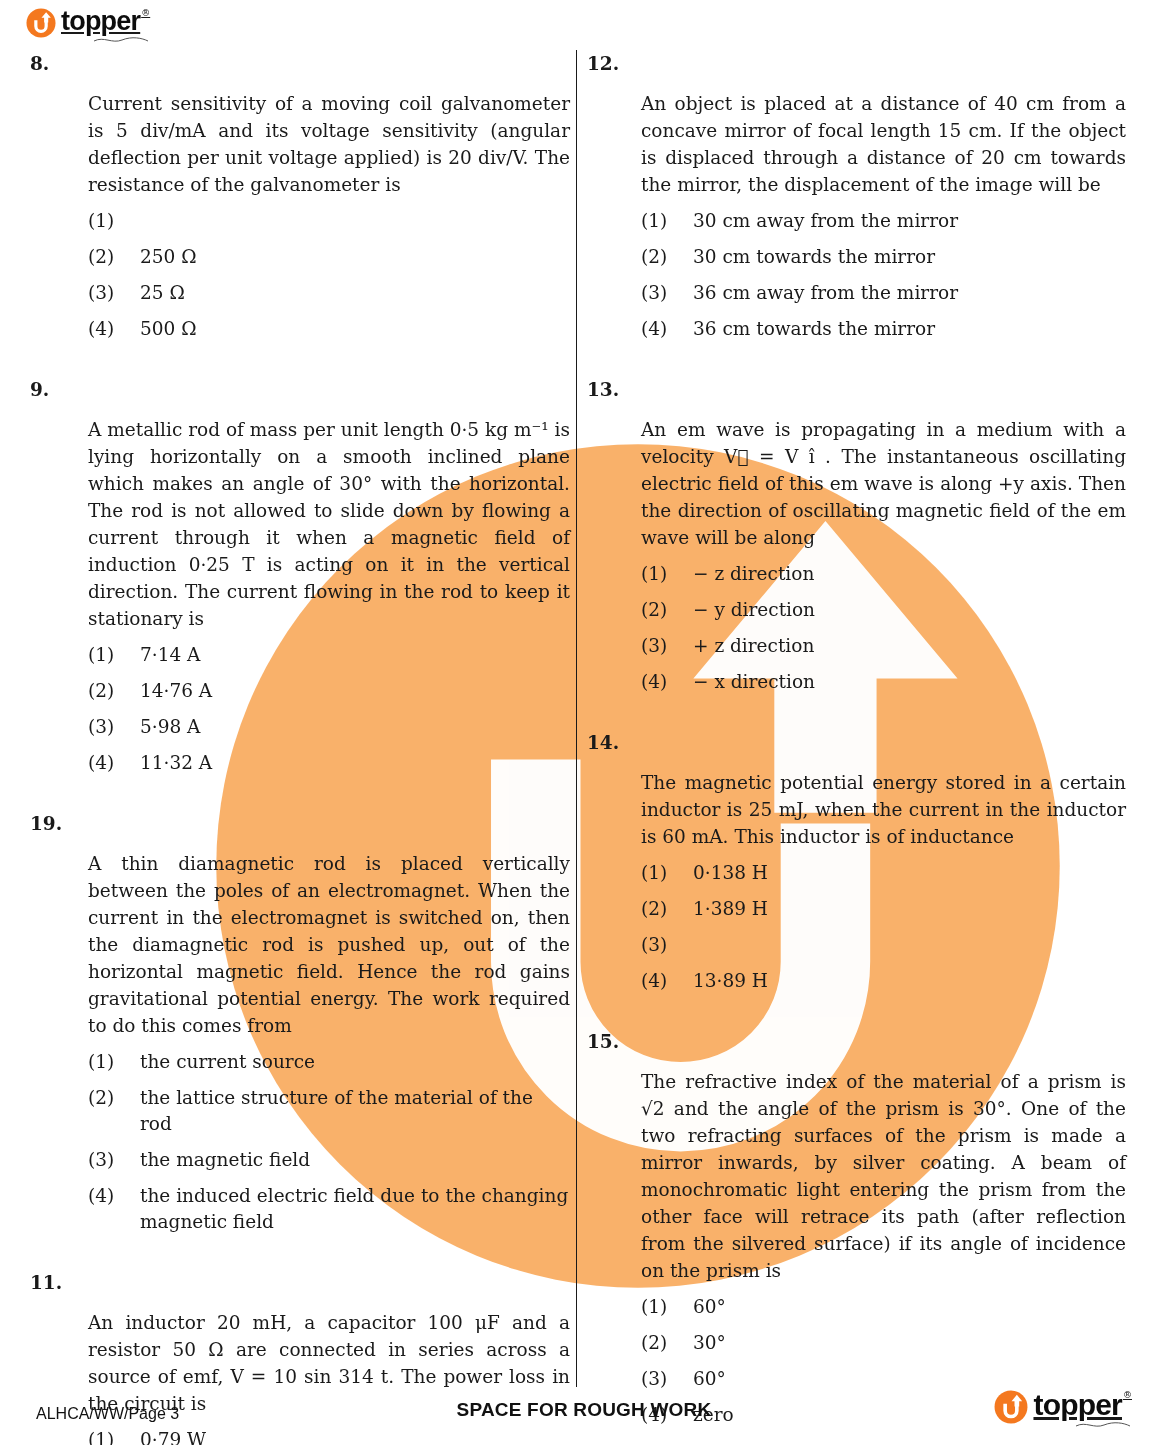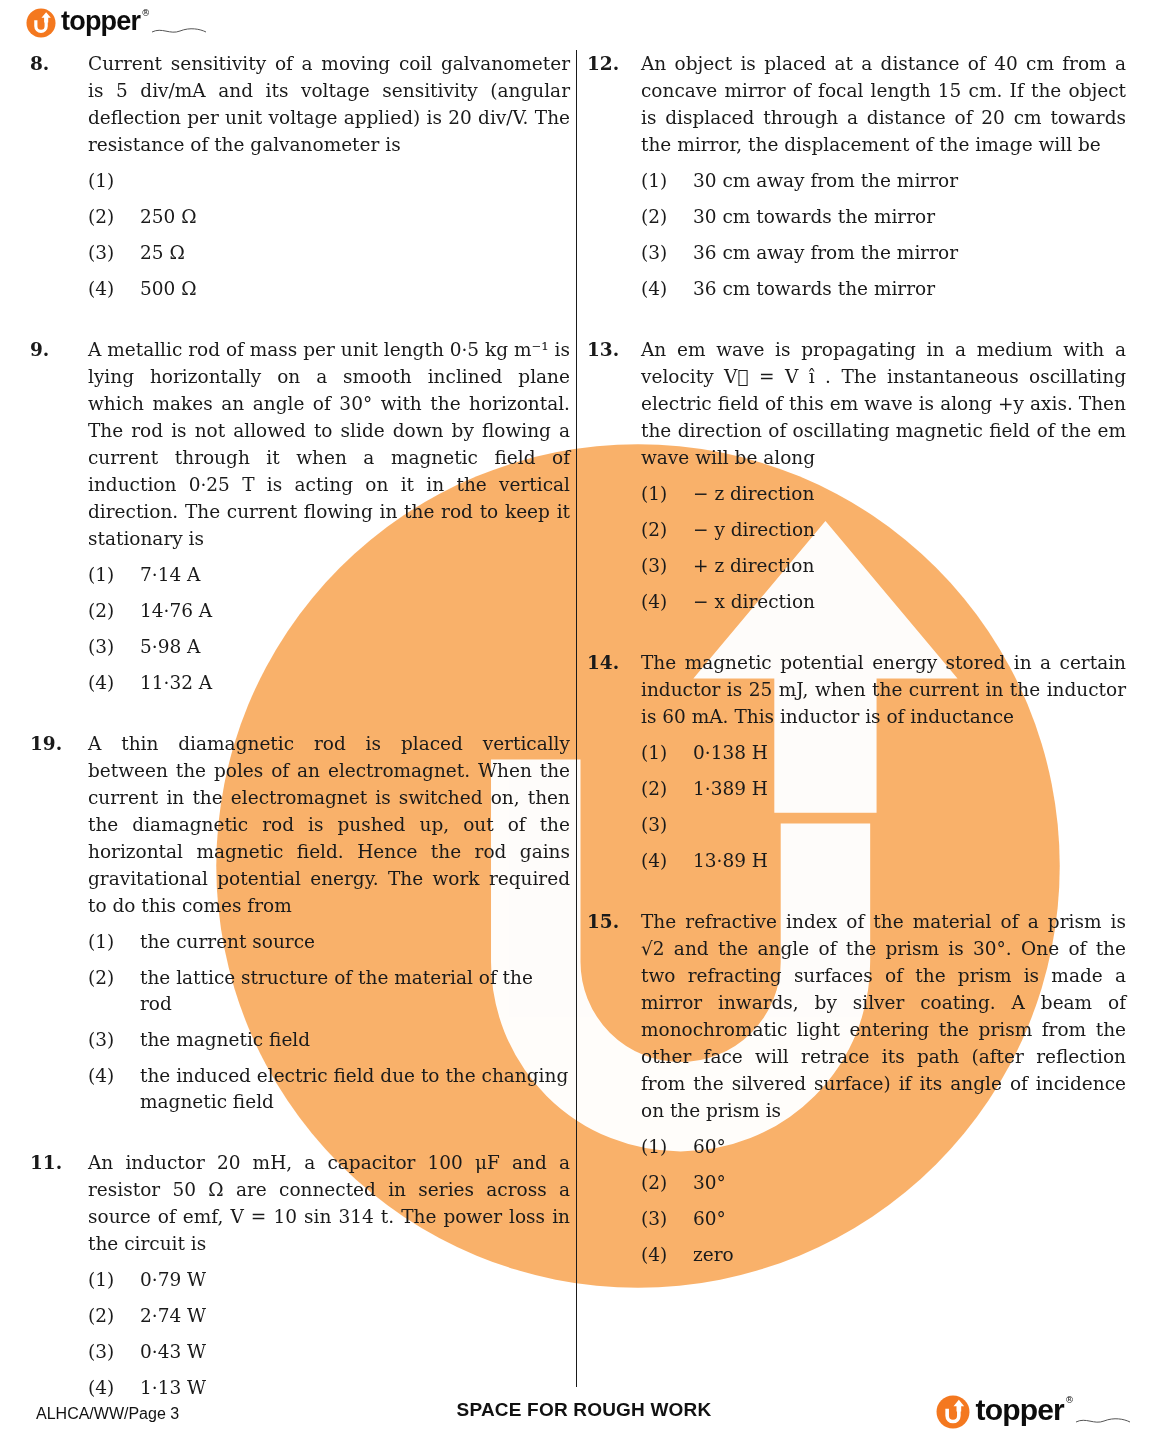--- a/index.html
+++ b/index.html
@@ -16,7 +16,7 @@
   
   .logo { display:flex; align-items:flex-start; gap:5px; }
   .logo-mark { width:30px; height:30px; flex:0 0 auto; }
-  .logo-textwrap { display:flex; flex-direction:row; }
+  .logo-textwrap { display:flex; flex-direction:column;text-decoration:underline; }
   .logo-line { display:flex; align-items:flex-start; }
   .logo-word {
     font-family:"Liberation Sans", sans-serif; font-weight:700;

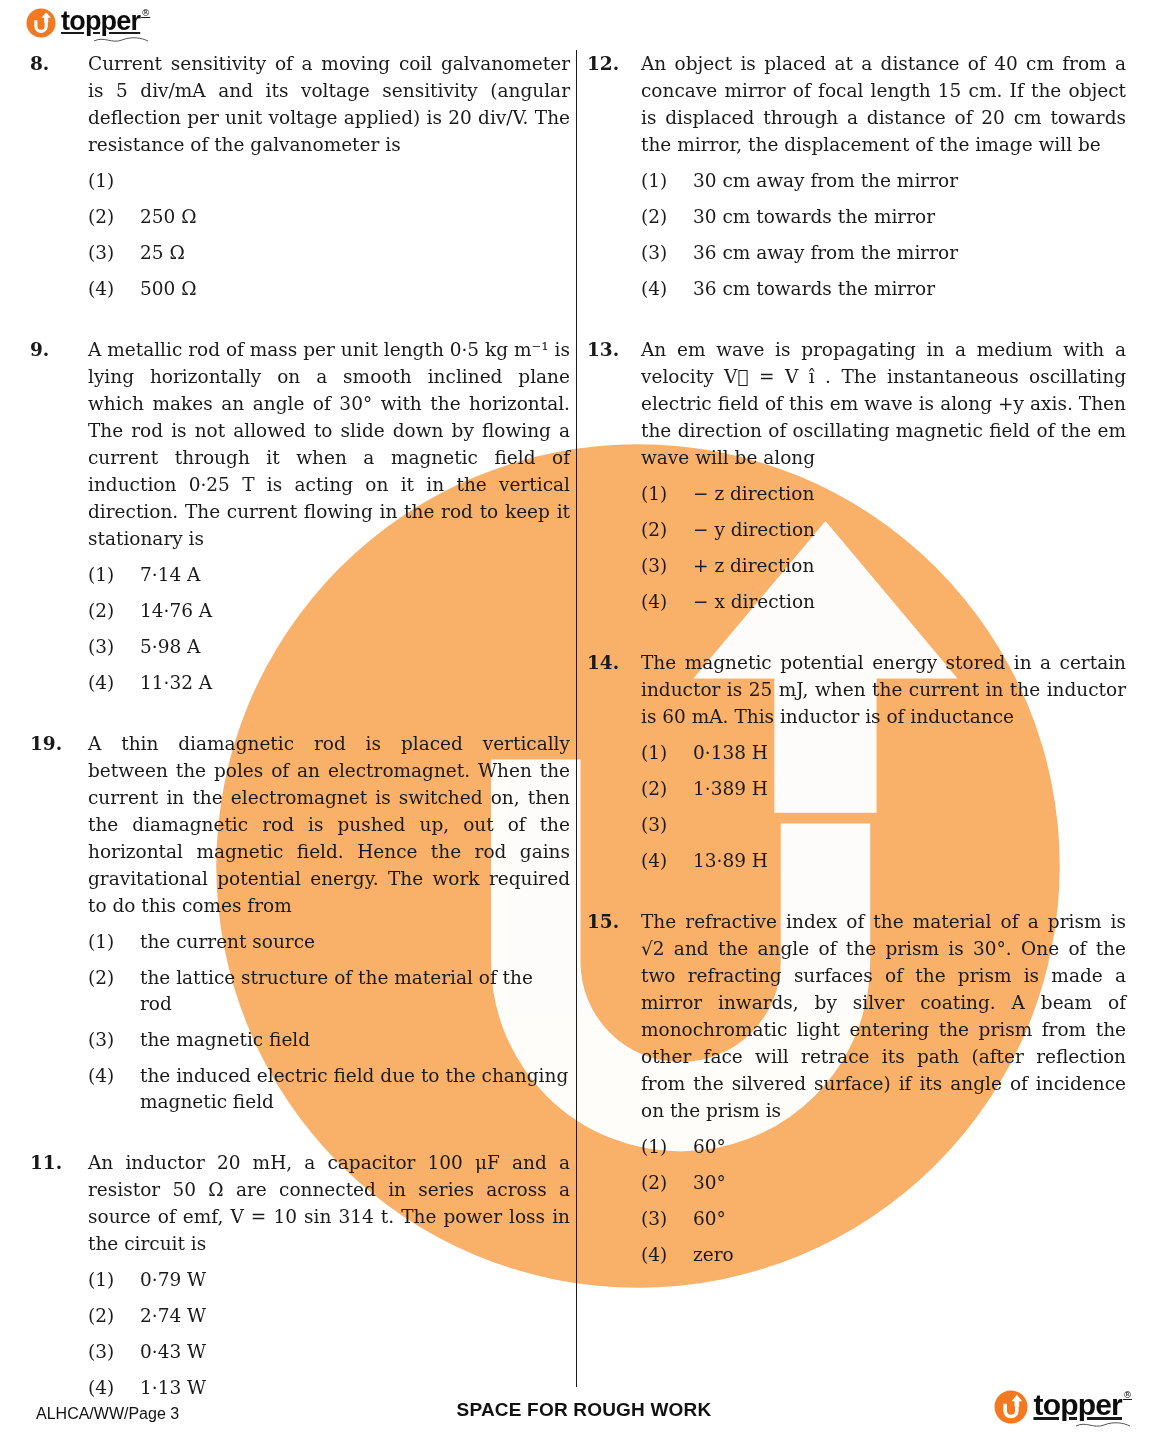--- a/index.html
+++ b/index.html
@@ -44,7 +44,7 @@
   }
   .col-right .qnum { flex:0 0 54px; }
   .qbody { flex:1; min-width:0; padding-right:2px; }
-  .qtext { font-size:18.5px; line-height:27px; text-align:justify; }
+  .qtext { font-size:18.5px; line-height:27px; text-align:justify;margin-top:40px; }
   .options { margin-top:9px; }
   .option { display:flex; font-size:18.5px; line-height:26px; margin-top:10px; }
   .onum { flex:0 0 52px; }

